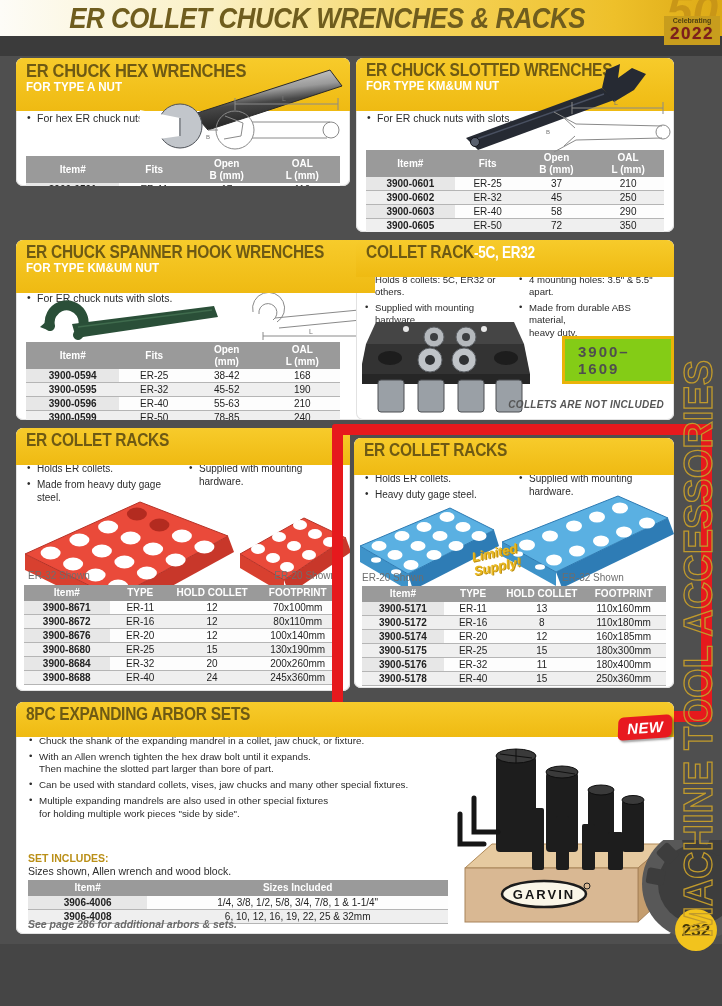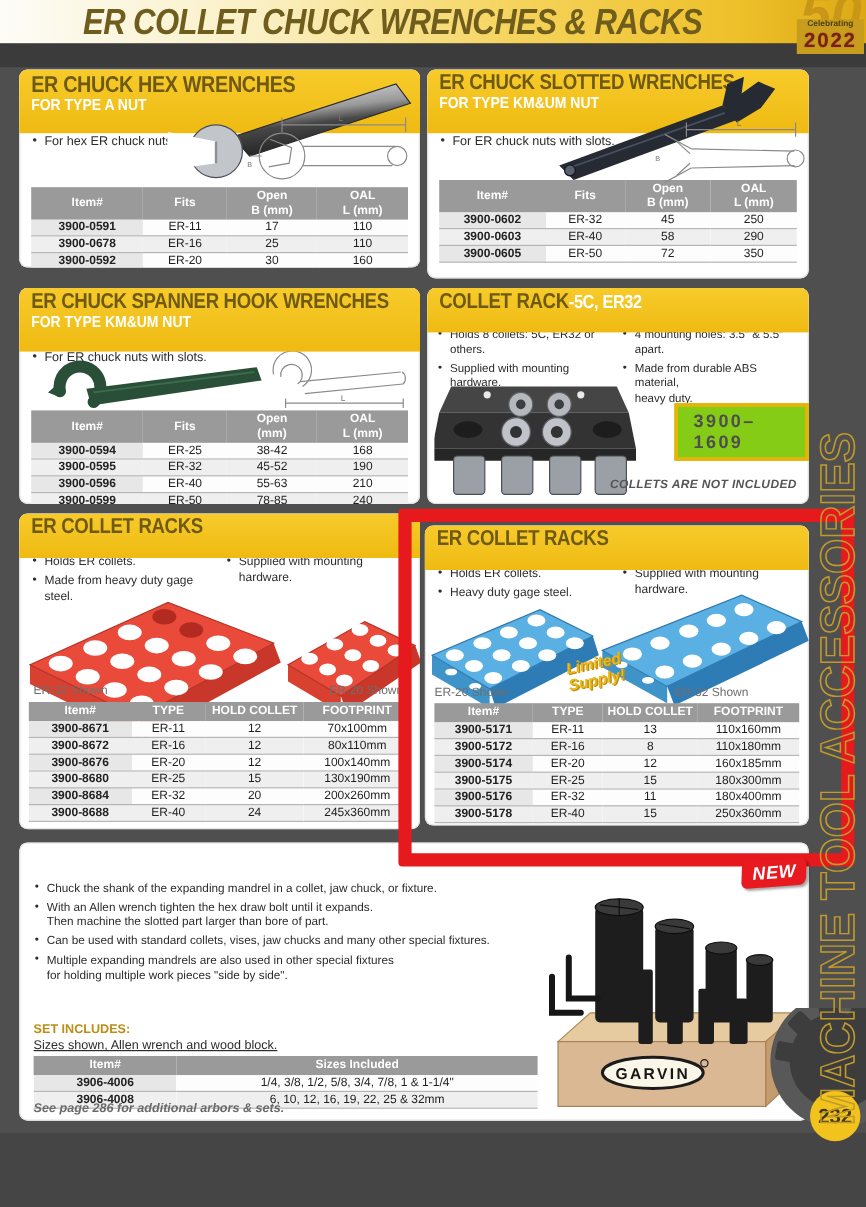--- a/index.html
+++ b/index.html
@@ -97,7 +97,7 @@
     </div>
   </div>
 
-  <div class="panel" style="left:16px; top:58px; width:334px; height:165px;">
+  <div class="panel" style="left:16px; top:58px; width:334px; height:128px;">
     <div class="pband" style="height:44px;">
       <div class="ptitle">ER CHUCK HEX WRENCHES</div>
       <div class="psub">FOR TYPE A NUT</div>

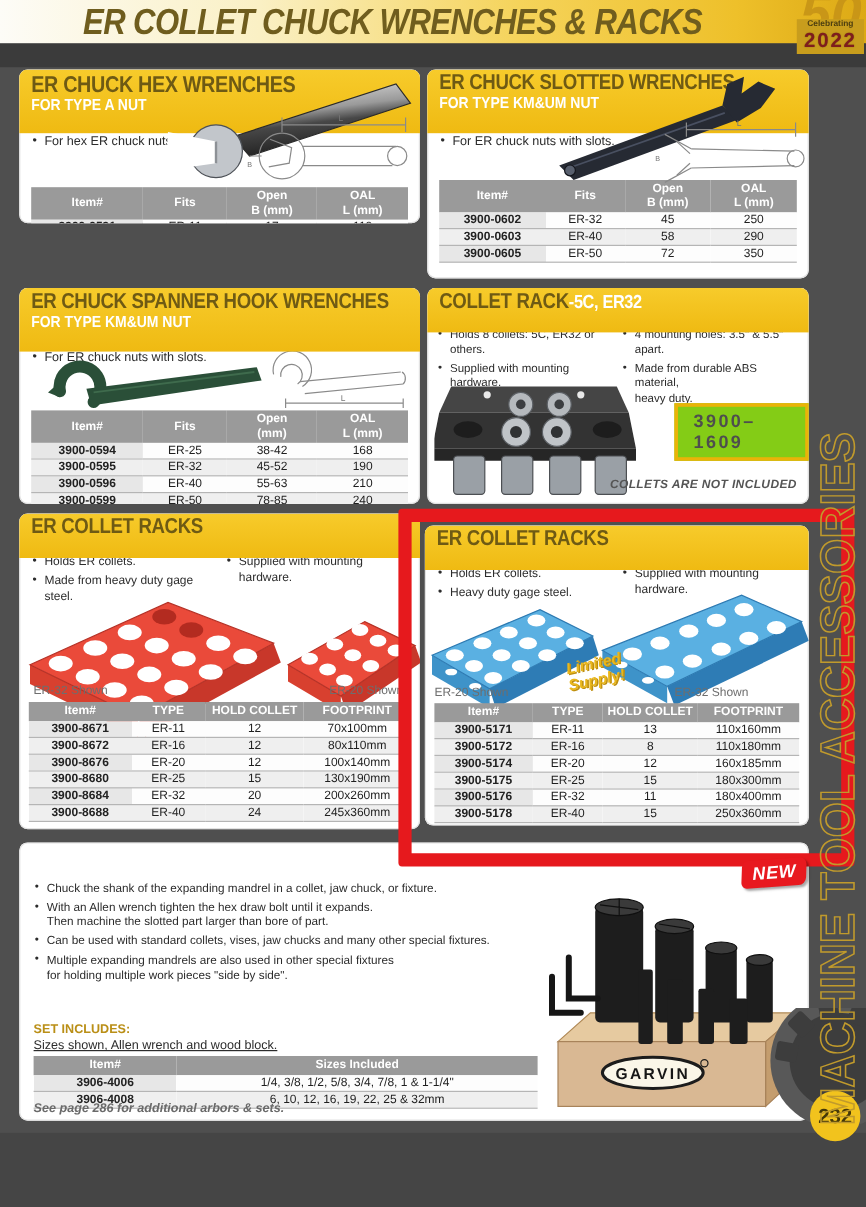--- a/index.html
+++ b/index.html
@@ -195,6 +195,12 @@
         </thead>
         <tbody>
           <tr>
+            <td>3900-0601</td>
+            <td>ER-25</td>
+            <td>37</td>
+            <td>210</td>
+          </tr>
+          <tr>
             <td>3900-0602</td>
             <td>ER-32</td>
             <td>45</td>

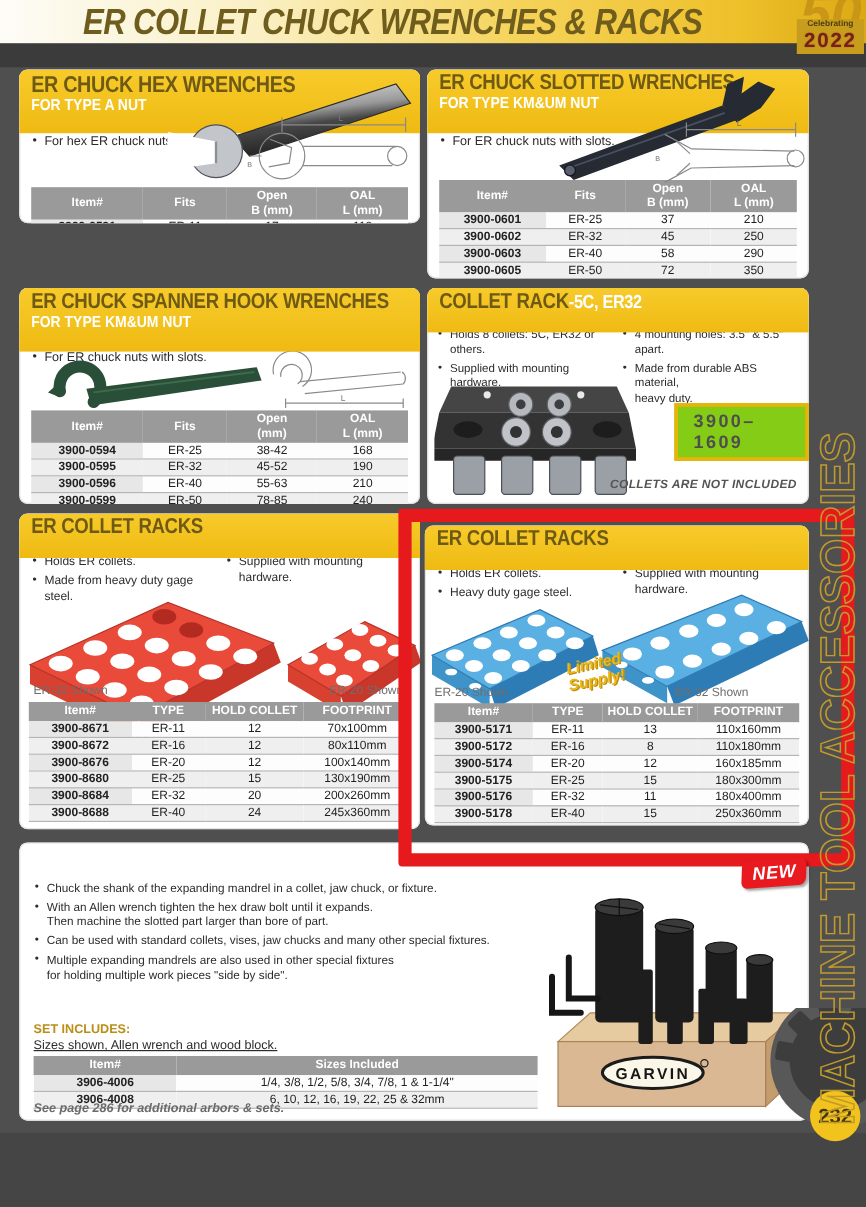--- a/index.html
+++ b/index.html
@@ -222,7 +222,7 @@
       </table>
   </div>
 
-  <div class="panel" style="left:16px; top:240px; width:334px; height:180px;">
+  <div class="panel" style="left:16px; top:240px; width:334px; height:180px;padding-left:25px;">
     <div class="pband" style="height:44px;">
       <div class="ptitle" style="font-size:16px;">ER CHUCK SPANNER HOOK WRENCHES</div>
       <div class="psub">FOR TYPE KM&amp;UM NUT</div>

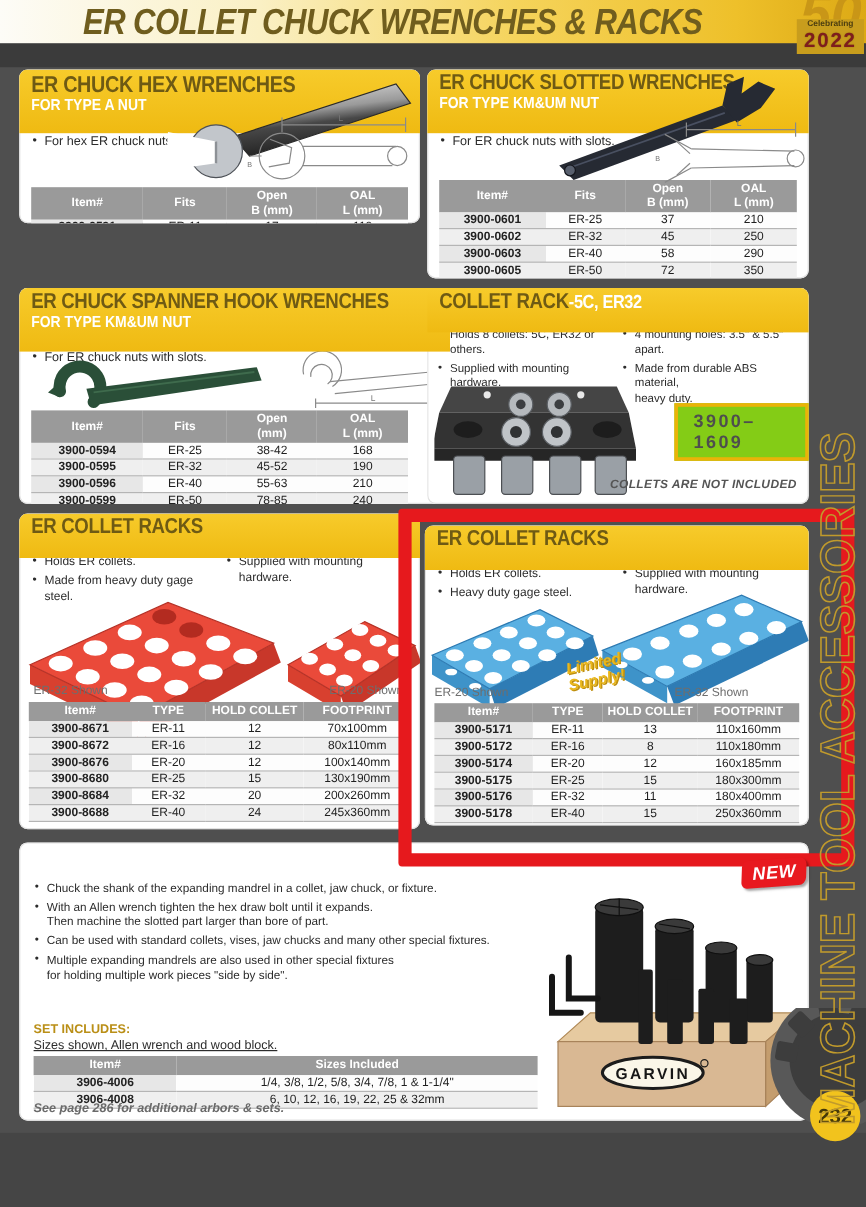--- a/index.html
+++ b/index.html
@@ -538,6 +538,9 @@
   </div>
 
   <div class="panel" style="left:16px; top:702px; width:658px; height:232px;">
+    <div class="pband band-sm" style="height:26px;">
+      <div class="ptitle">8PC EXPANDING ARBOR SETS</div>
+    </div>
     <ul class="bullets abs" style="left:12px; top:33px; width:412px; font-size:9.8px;">
         <li>Chuck the shank of the expanding mandrel in a collet, jaw chuck, or fixture.</li>
         <li>With an Allen wrench tighten the hex draw bolt until it expands.

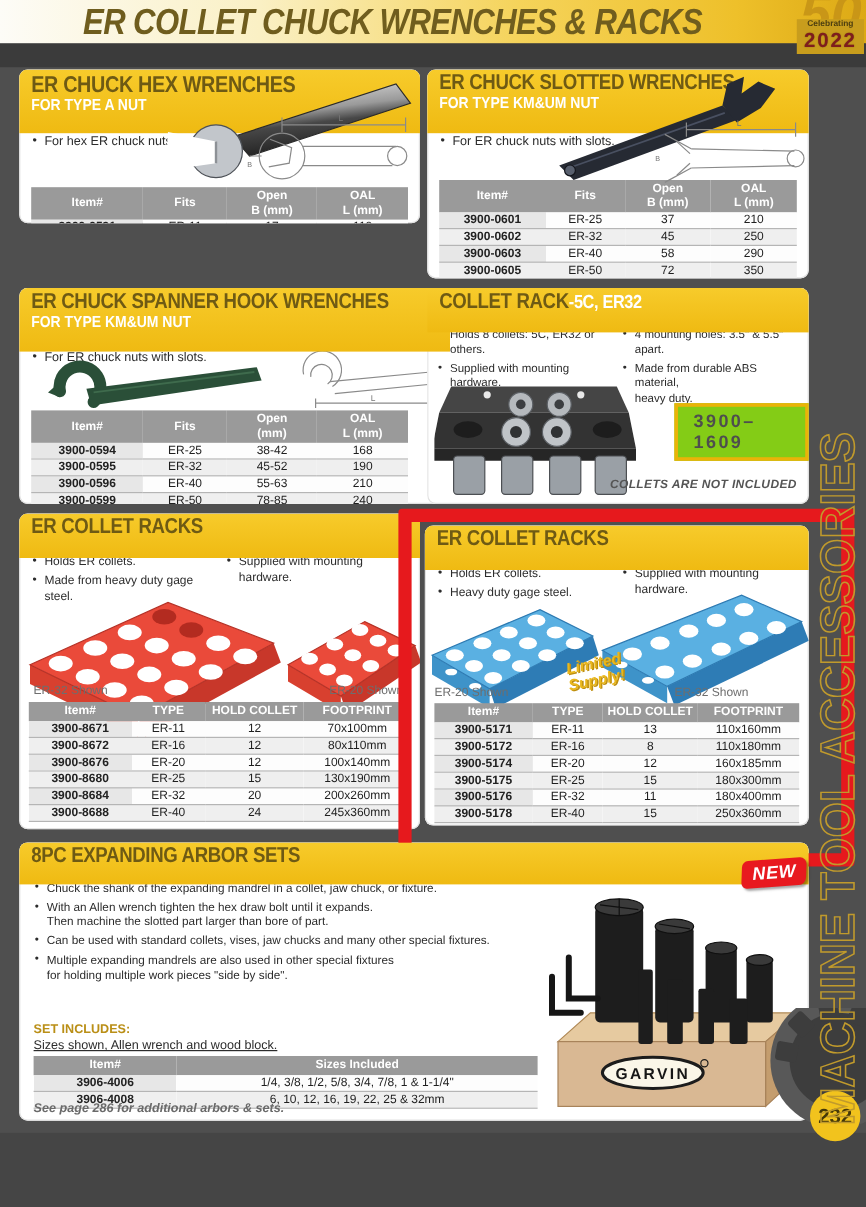--- a/index.html
+++ b/index.html
@@ -63,7 +63,7 @@
             line-height:1.05; white-space:pre-line; transform:rotate(-12deg);
             text-shadow:1px 1px 0 #bd8e10; text-align:center;}
   .setlabel {position:absolute; font-size:10.5px; font-weight:bold; color:#ba8f17;}
-  .setline {position:absolute; font-size:10.5px; color:#2c2c2c;text-decoration:underline;}
+  .setline {position:absolute; font-size:10.5px; color:#2c2c2c;}
   .footnote {position:absolute; font-size:10.5px; font-style:italic; font-weight:bold; color:#6a6a6a;}
 
   

